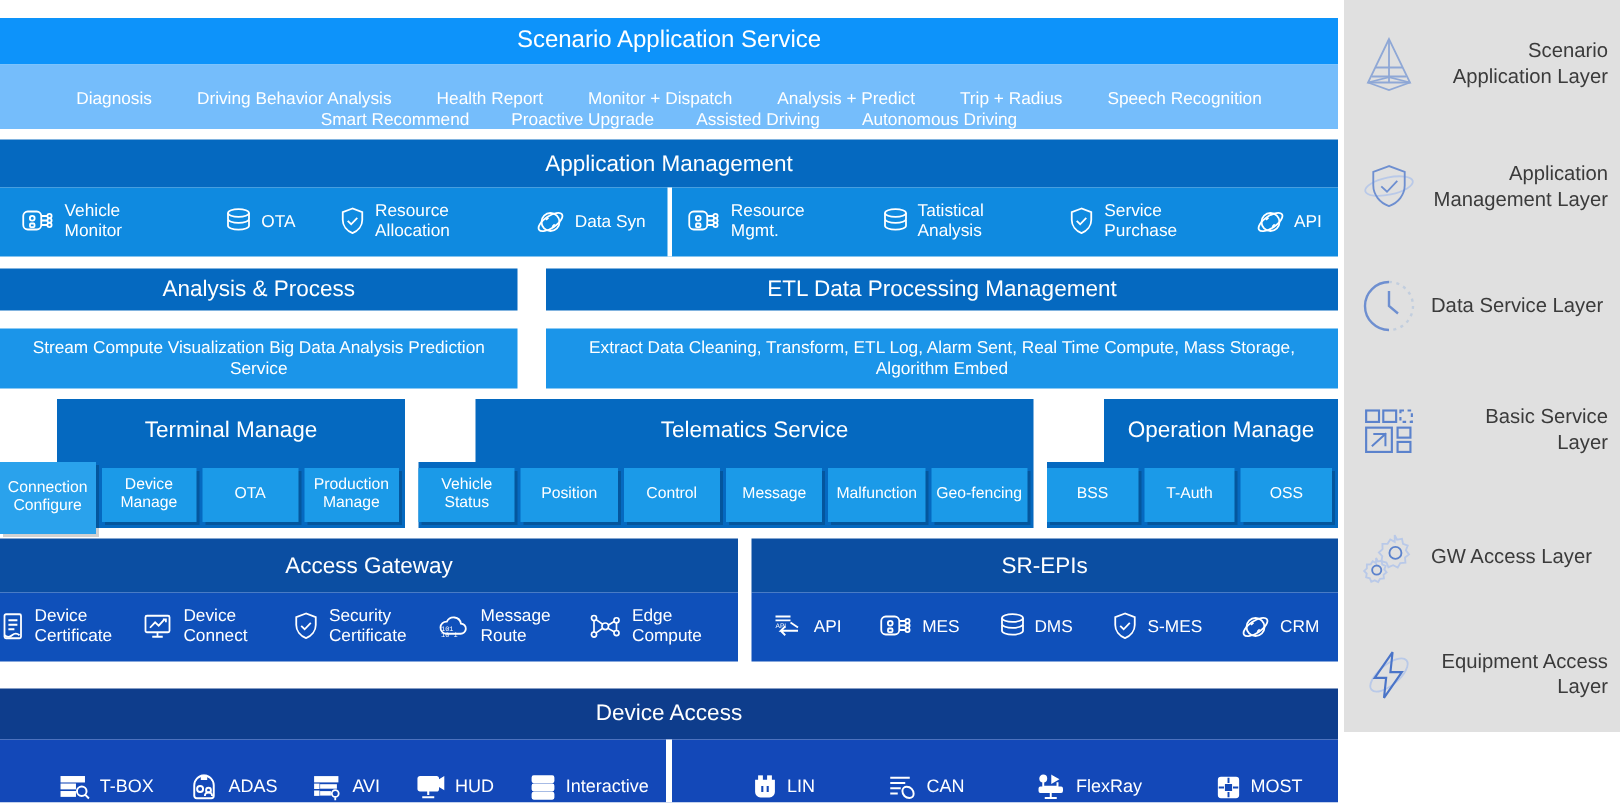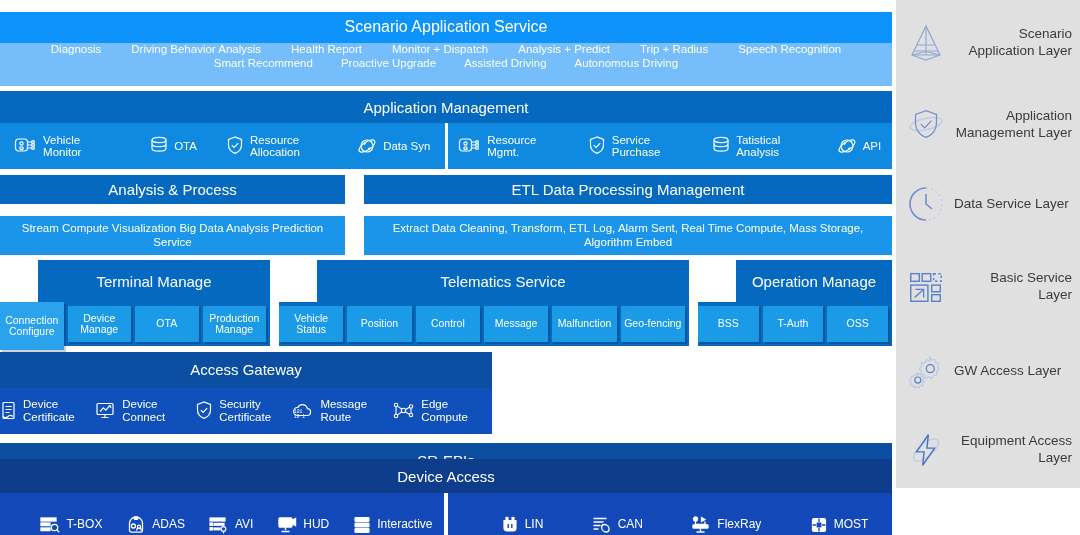--- a/index.html
+++ b/index.html
@@ -47,7 +47,7 @@
   }
   .r1-sub {
     background: #75bdfb; height: 50px;
-    flex-direction: column; justify-content: flex-start; gap: 2px;
+    flex-direction: column; justify-content: flex-end; gap: 2px;
     padding: 0 22px;
   }
   .r1-line { display: flex; justify-content: center; width: 100%; }

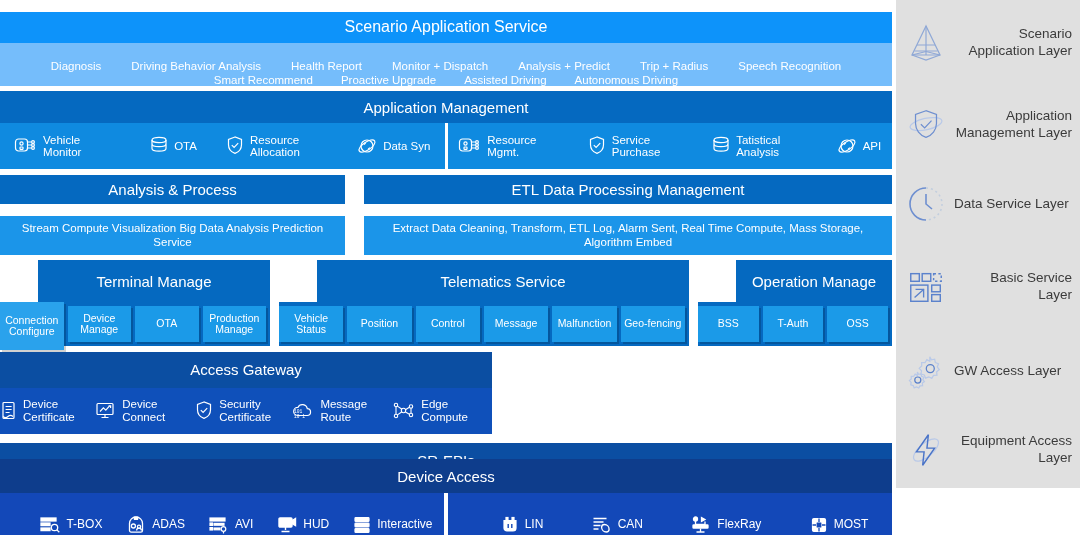--- a/index.html
+++ b/index.html
@@ -270,22 +270,22 @@
           <div class="icon-item">
             <span>
               <svg width="20" height="22" viewBox="0 0 20 22" fill="none" stroke="#fff" stroke-width="1.2">
-                <path d="M10 2 3.5 4.4v5.3c0 4 2.8 7.3 6.5 8.7 3.7-1.4 6.5-4.7 6.5-8.7V4.4L10 2z"></path>
-                <path d="M6.8 10.2l2.3 2.3 4.1-4.3"></path>
-              </svg>
-            </span>
-            <span class="lbl two">Service Purchase</span>
-          </div>
-
-          <div class="icon-item">
-            <span>
-              <svg width="20" height="22" viewBox="0 0 20 22" fill="none" stroke="#fff" stroke-width="1.2">
                 <ellipse cx="10" cy="5" rx="7" ry="2.6"></ellipse>
                 <path d="M3 5v4c0 1.4 3.1 2.6 7 2.6s7-1.2 7-2.6V5"></path>
                 <path d="M3 9.5v4c0 1.4 3.1 2.6 7 2.6s7-1.2 7-2.6v-4"></path>
               </svg>
             </span>
             <span class="lbl two">Tatistical Analysis</span>
+          </div>
+
+          <div class="icon-item">
+            <span>
+              <svg width="20" height="22" viewBox="0 0 20 22" fill="none" stroke="#fff" stroke-width="1.2">
+                <path d="M10 2 3.5 4.4v5.3c0 4 2.8 7.3 6.5 8.7 3.7-1.4 6.5-4.7 6.5-8.7V4.4L10 2z"></path>
+                <path d="M6.8 10.2l2.3 2.3 4.1-4.3"></path>
+              </svg>
+            </span>
+            <span class="lbl two">Service Purchase</span>
           </div>
 
           <div class="icon-item">

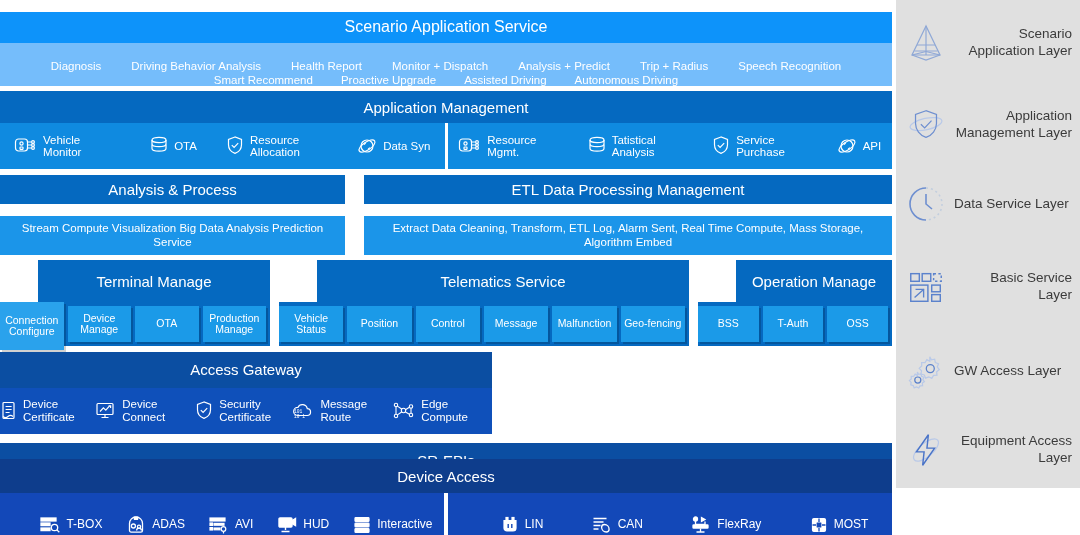--- a/index.html
+++ b/index.html
@@ -119,7 +119,7 @@
   }
 
   
-  .r5 { height: 102px; display: flex; flex-direction: column; gap: 9px; }
+  .r5 { height: 102px; display: flex; flex-direction: row; gap: 9px; }
   .r5-box { display: flex; flex-direction: column; }
   .r5-left { width: 492px; }
   .r5-right { flex: 1; }

